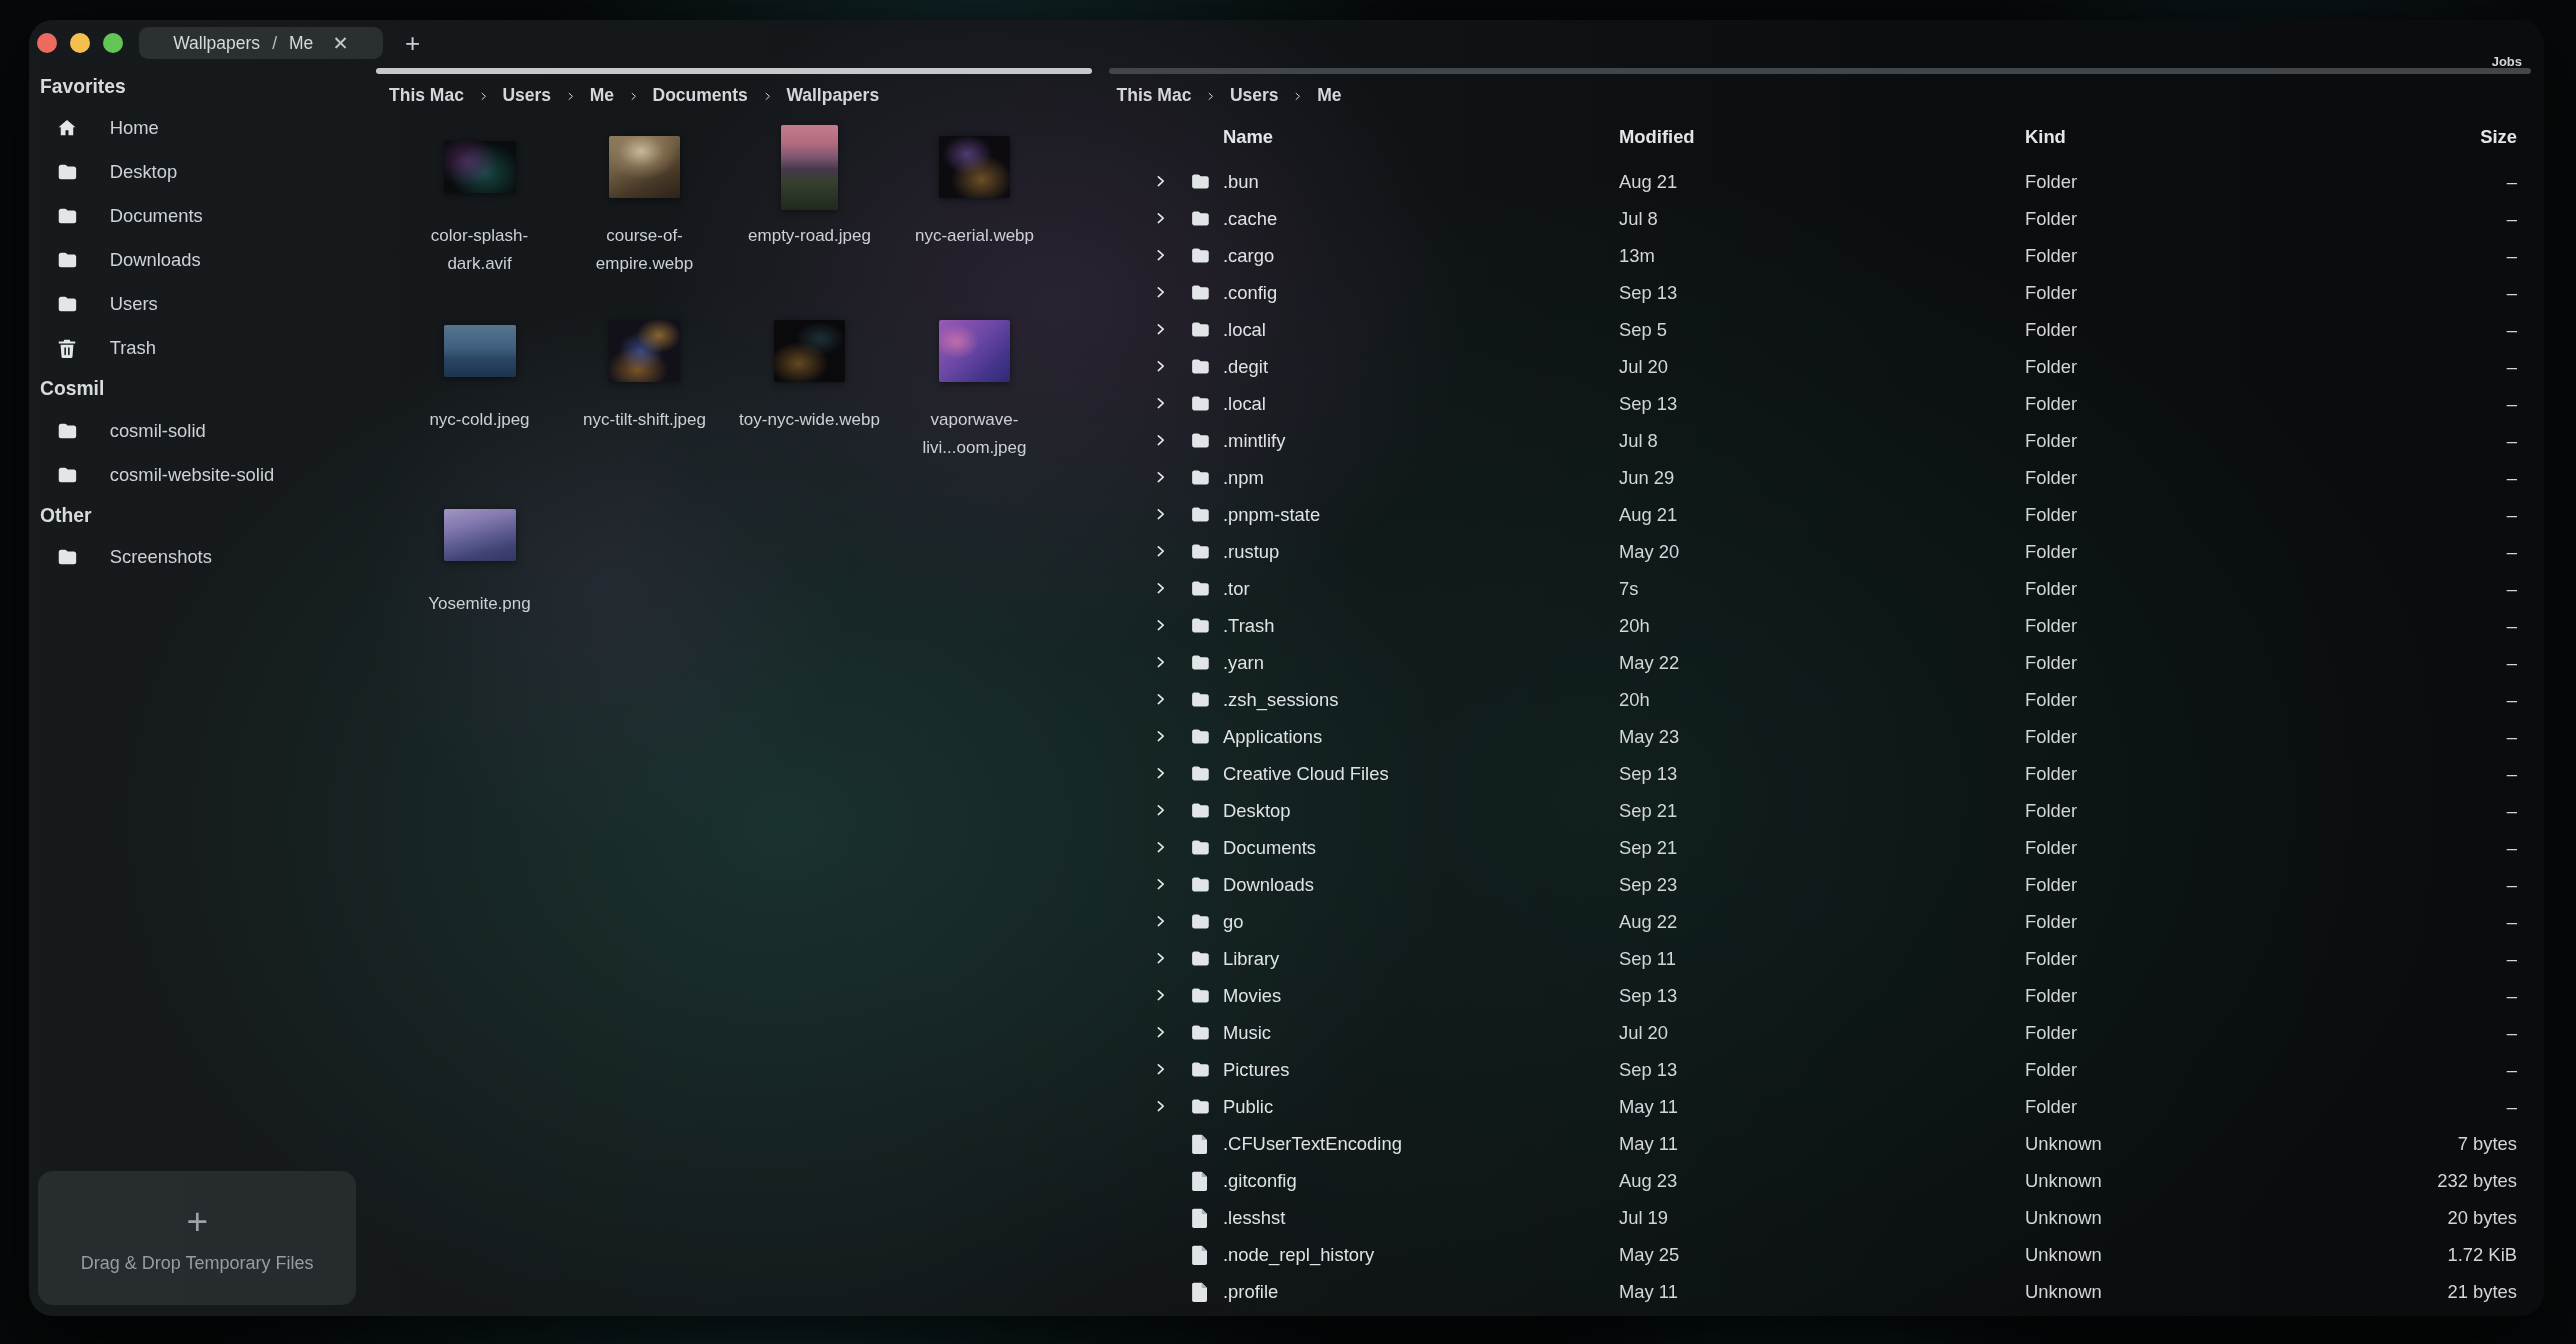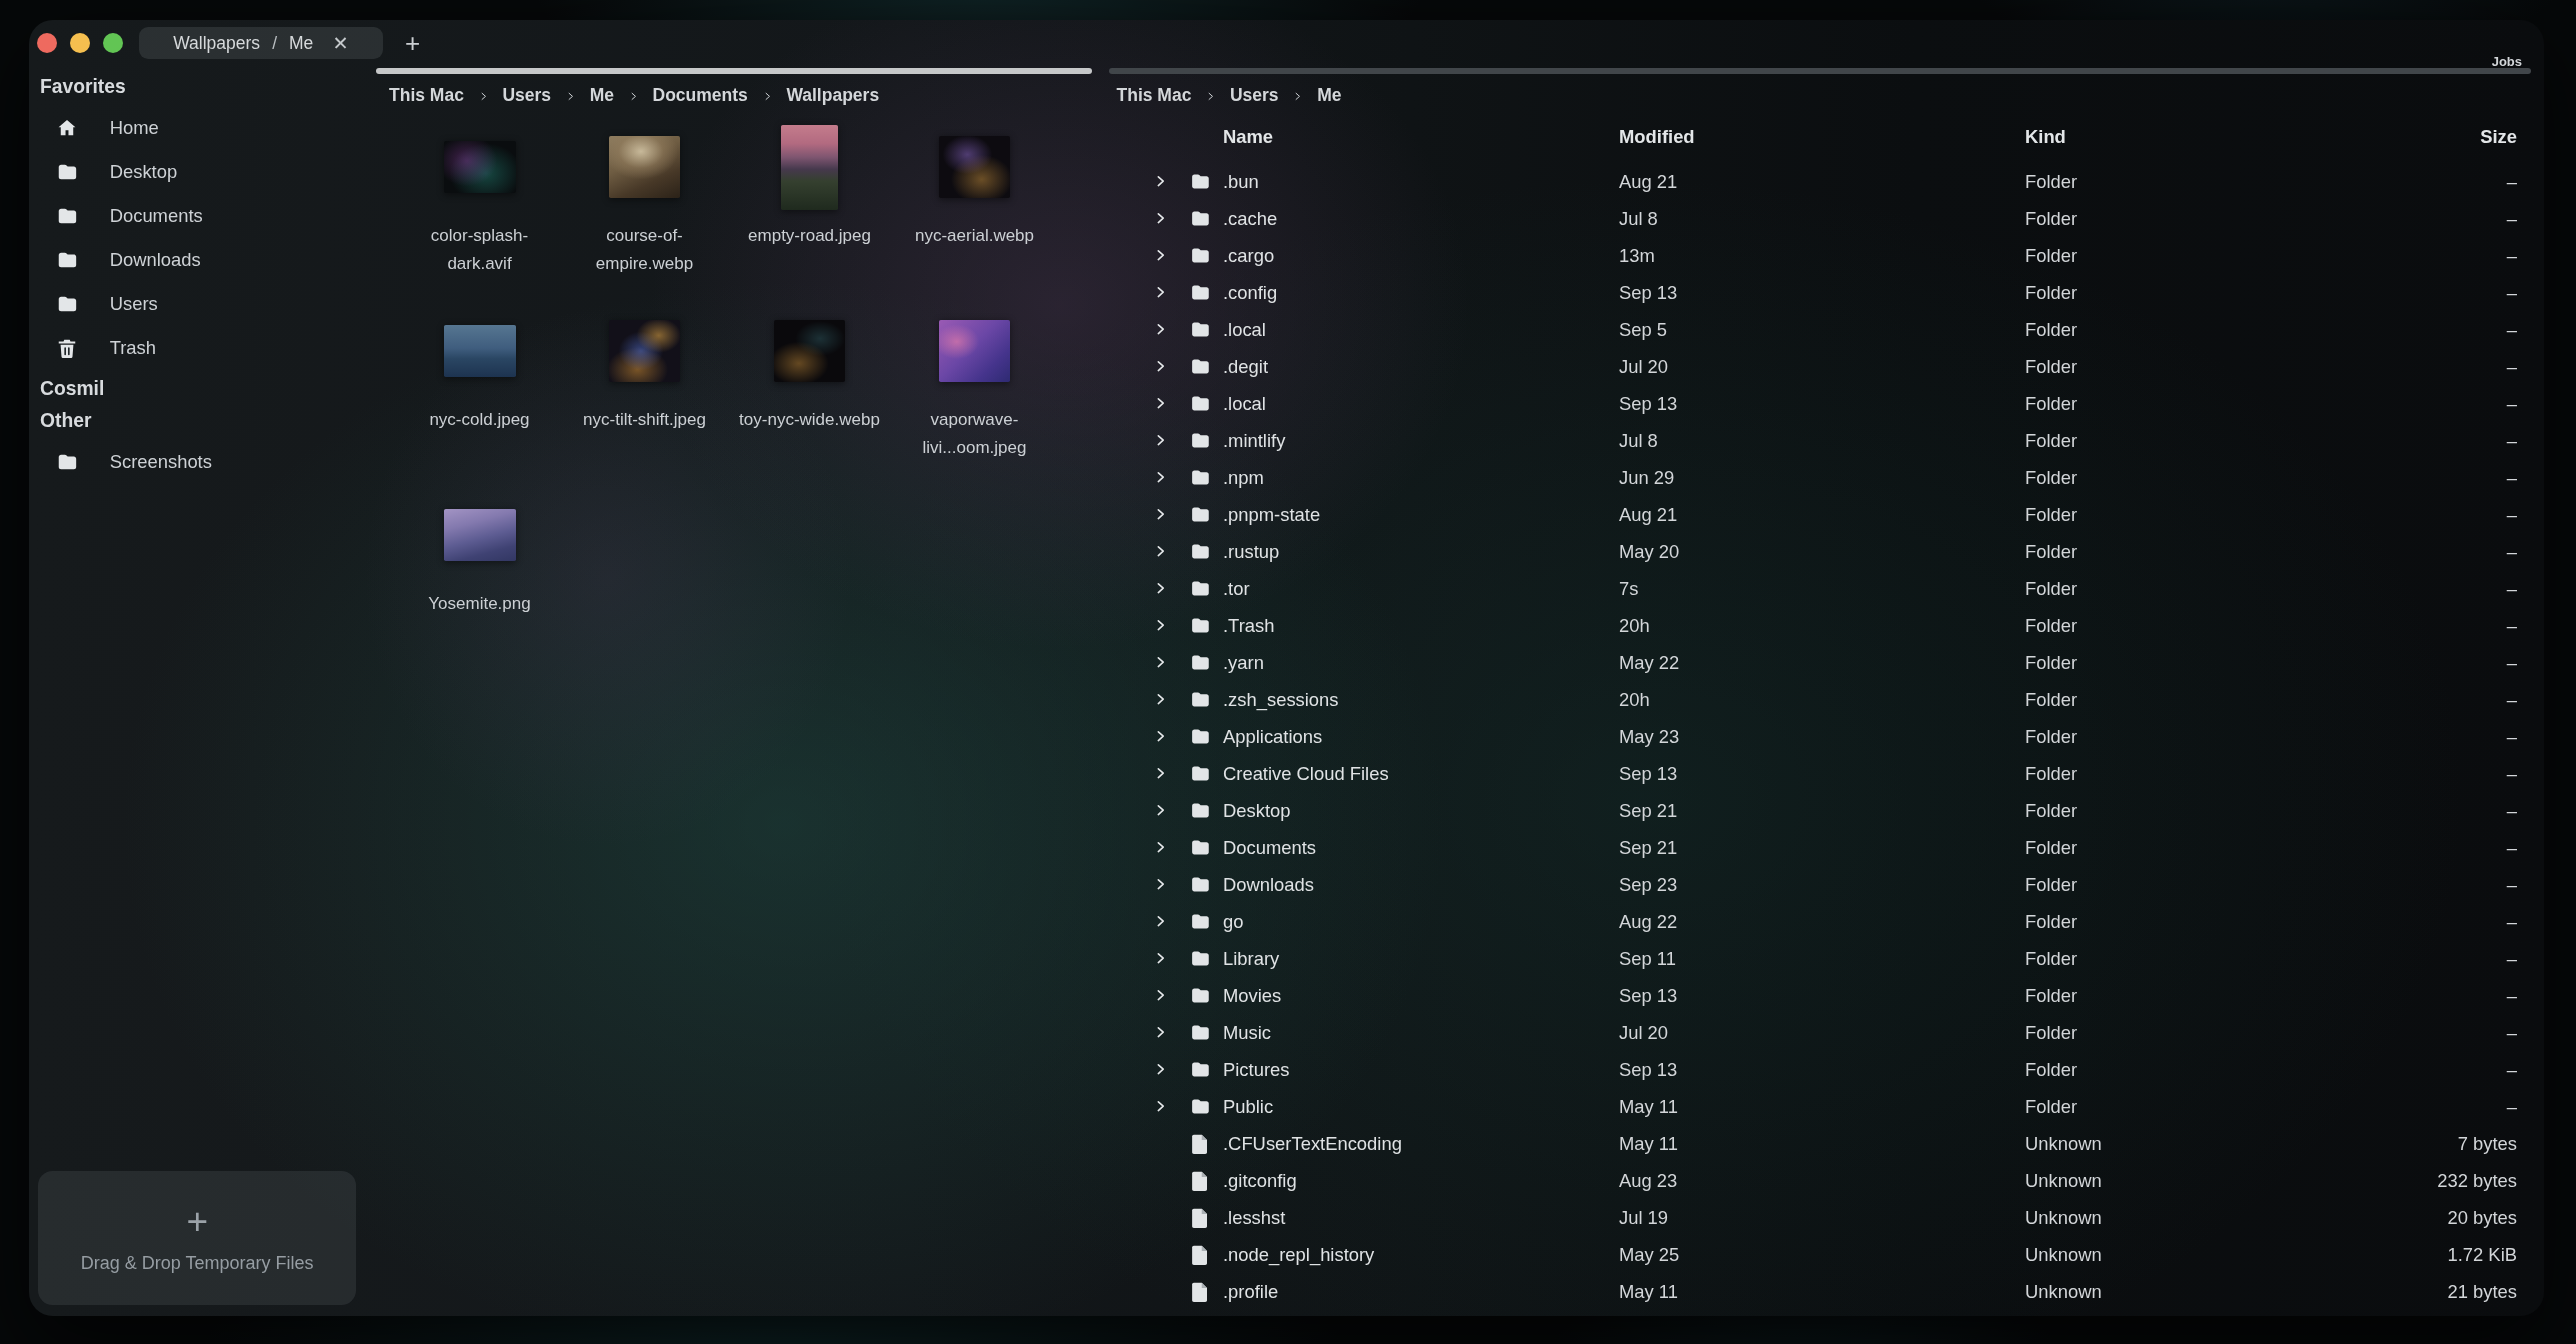--- a/index.html
+++ b/index.html
@@ -174,6 +174,24 @@
   </div>
         <div class="sb-section">
     <div class="sb-title">Cosmil</div>
+    <div class="sb-items">
+            <div class="sb-item">
+    <span class="sb-icon">
+                <svg viewBox="0 0 24 24" fill="currentColor">
+                  <path d="M3 6.5C3 5.1 4.1 4 5.5 4h4.2c.7 0 1.3.3 1.8.8l1.2 1.2h6.8c1.4 0 2.5 1.1 2.5 2.5v9c0 1.4-1.1 2.5-2.5 2.5h-14C4.1 20 3 18.9 3 17.5v-11z"></path>
+                </svg>
+              </span>
+    <span class="sb-label">cosmil-solid</span>
+  </div>
+            <div class="sb-item">
+    <span class="sb-icon">
+                <svg viewBox="0 0 24 24" fill="currentColor">
+                  <path d="M3 6.5C3 5.1 4.1 4 5.5 4h4.2c.7 0 1.3.3 1.8.8l1.2 1.2h6.8c1.4 0 2.5 1.1 2.5 2.5v9c0 1.4-1.1 2.5-2.5 2.5h-14C4.1 20 3 18.9 3 17.5v-11z"></path>
+                </svg>
+              </span>
+    <span class="sb-label">cosmil-website-solid</span>
+  </div>
+          </div>
   </div>
         <div class="sb-section">
     <div class="sb-title">Other</div>

